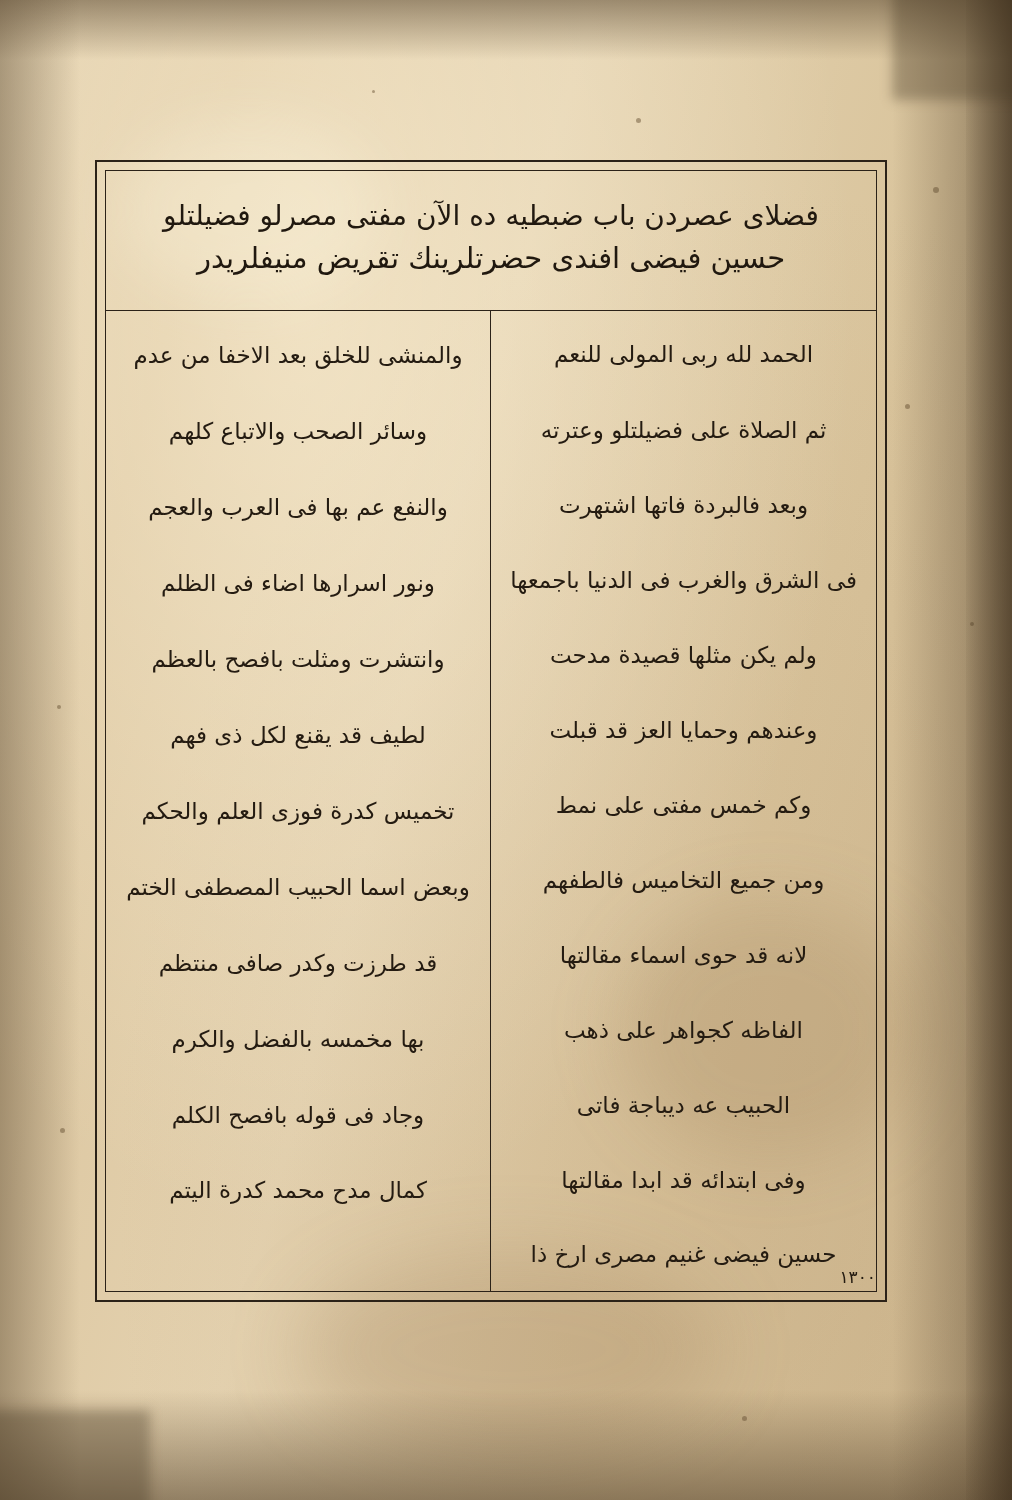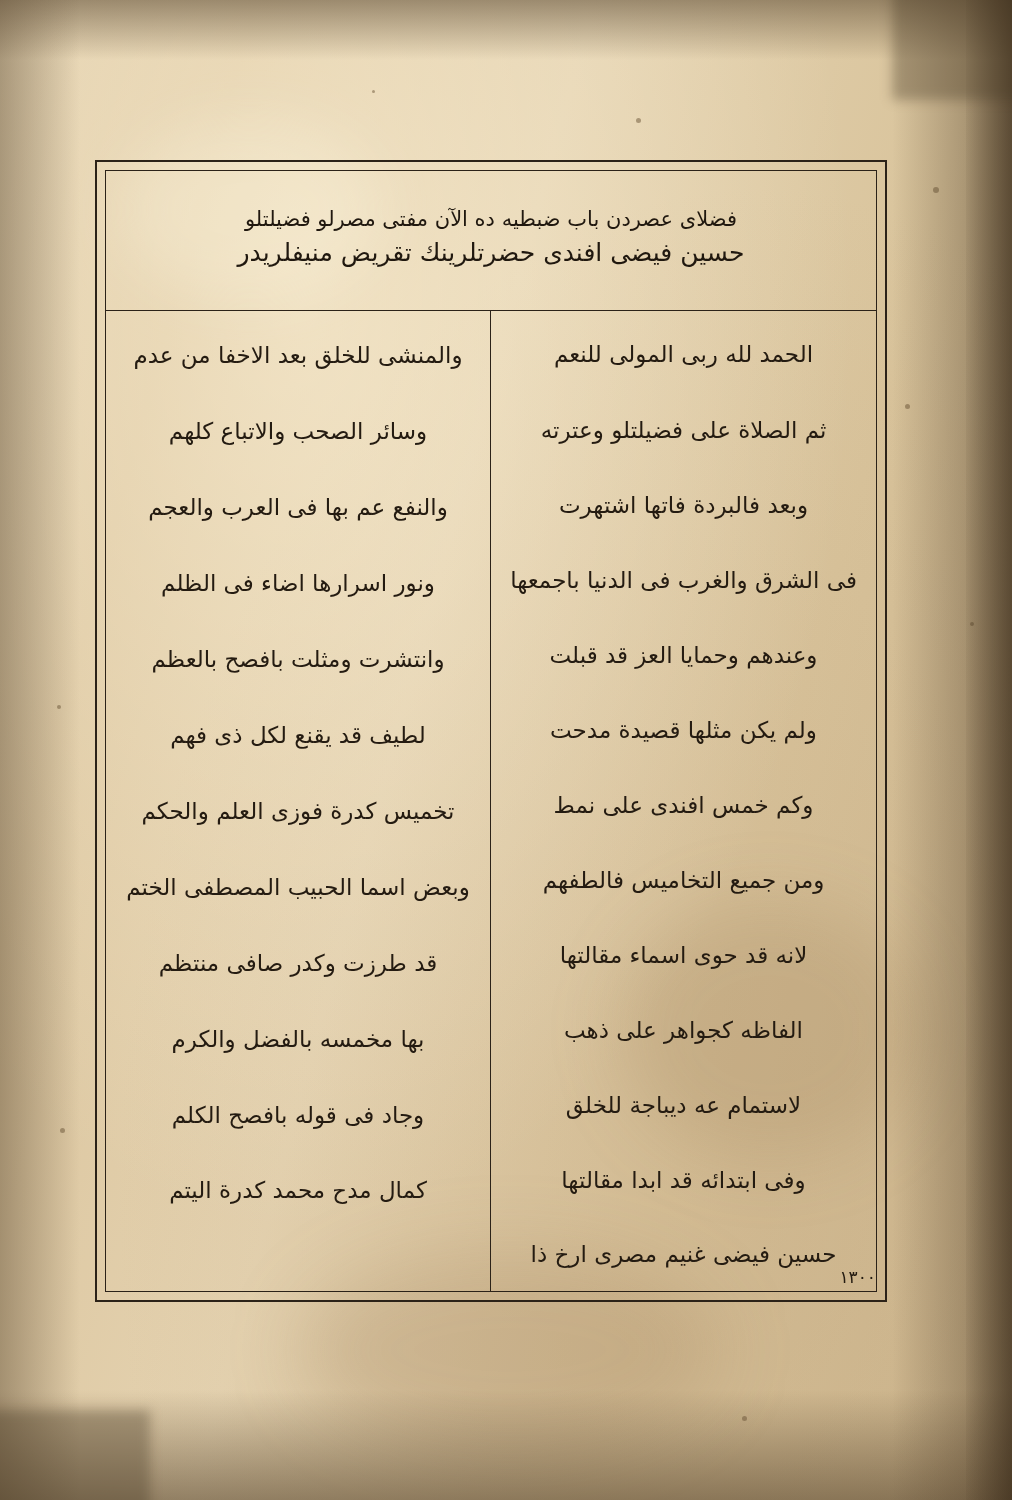--- a/index.html
+++ b/index.html
@@ -106,7 +106,7 @@
     color: #20180f;
     white-space: nowrap;
   }
-  .head-line.l1 { font-size: 21px; line-height: 1.45; }
+  .head-line.l1 { font-size: 28px; line-height: 1.45; }
   .head-line.l2 { font-size: 25px; line-height: 1.55; letter-spacing: 1px; }
 
   

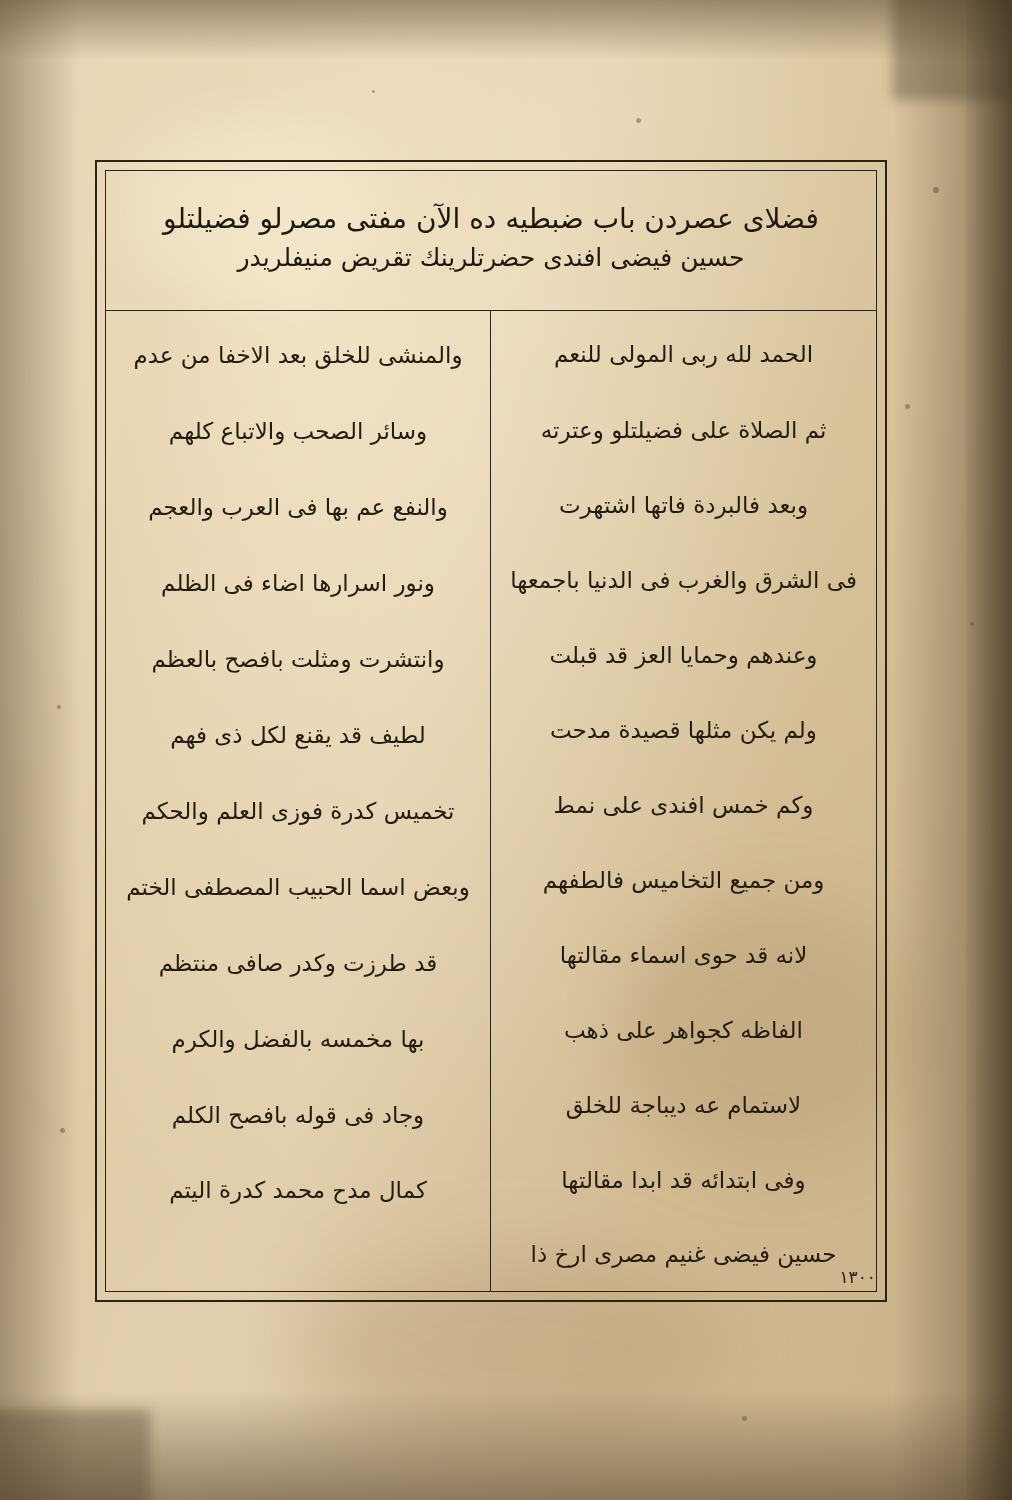--- a/index.html
+++ b/index.html
@@ -107,7 +107,7 @@
     white-space: nowrap;
   }
   .head-line.l1 { font-size: 28px; line-height: 1.45; }
-  .head-line.l2 { font-size: 25px; line-height: 1.55; letter-spacing: 1px; }
+  .head-line.l2 { font-size: 29px; line-height: 1.55; letter-spacing: 1px; }
 
   
   #verse-body {

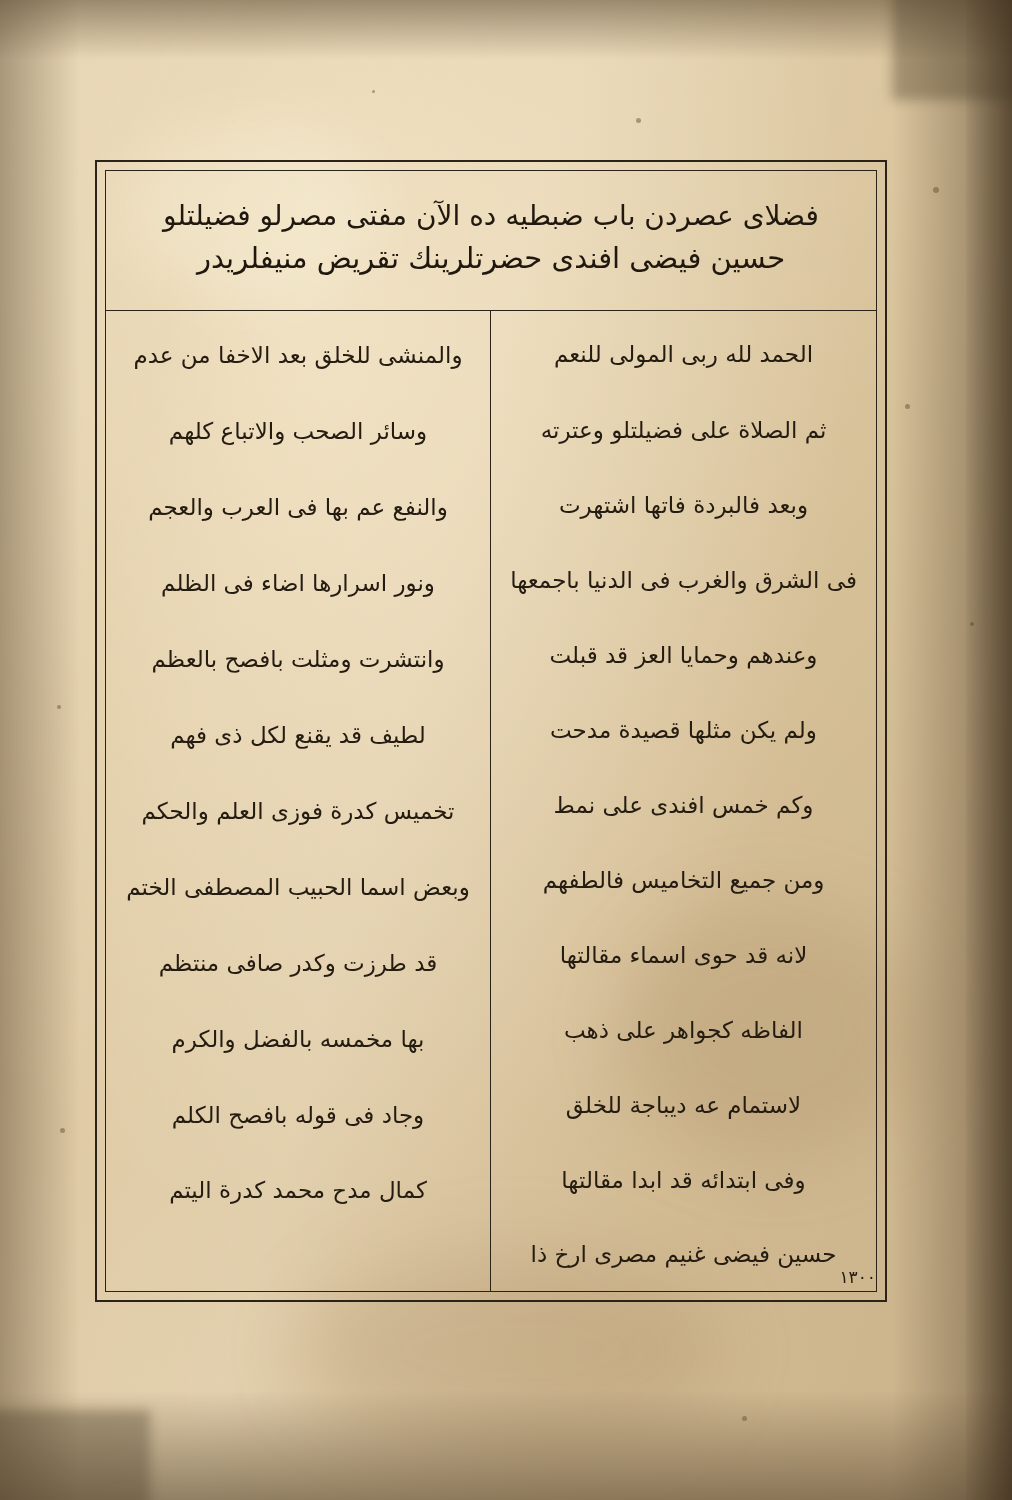--- a/index.html
+++ b/index.html
@@ -226,8 +226,8 @@
           <div class="verse">ثم الصلاة على فضيلتلو وعترته</div>
           <div class="verse">وبعد فالبردة فاتها اشتهرت</div>
           <div class="verse">فى الشرق والغرب فى الدنيا باجمعها</div>
+          <div class="verse">ولم يكن مثلها قصيدة مدحت</div>
           <div class="verse">وعندهم وحمايا العز قد قبلت</div>
-          <div class="verse">ولم يكن مثلها قصيدة مدحت</div>
           <div class="verse">وكم خمس افندى على نمط</div>
           <div class="verse">ومن جميع التخاميس فالطفهم</div>
           <div class="verse">لانه قد حوى اسماء مقالتها</div>

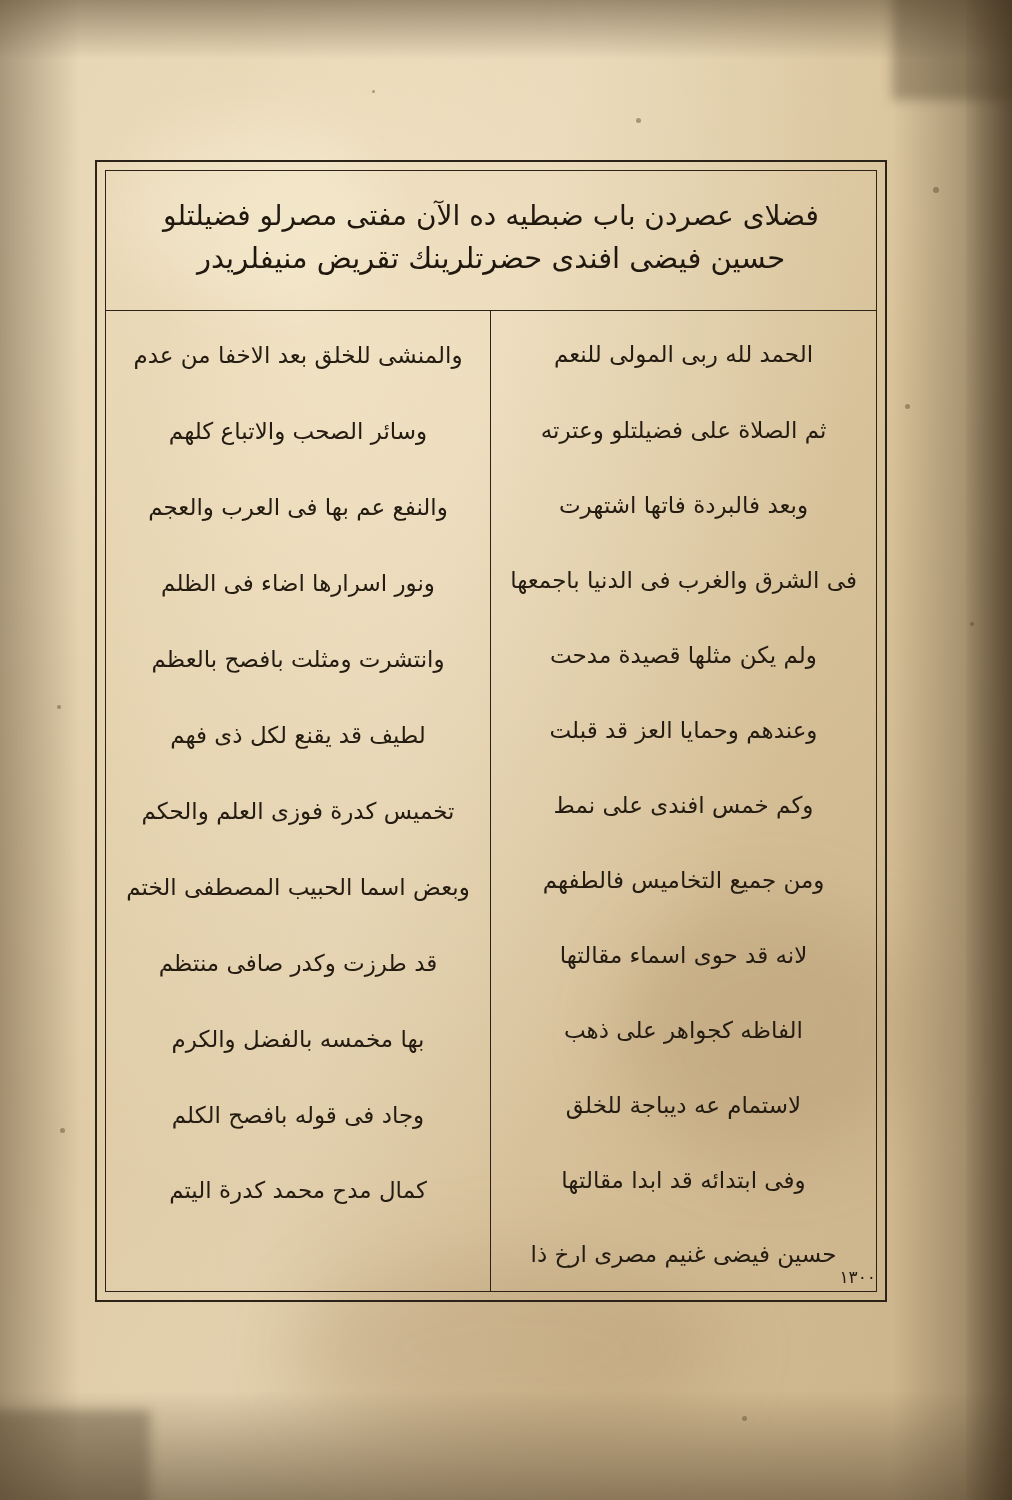--- a/index.html
+++ b/index.html
@@ -228,7 +228,7 @@
           <div class="verse">فى الشرق والغرب فى الدنيا باجمعها</div>
           <div class="verse">ولم يكن مثلها قصيدة مدحت</div>
           <div class="verse">وعندهم وحمايا العز قد قبلت</div>
-          <div class="verse">وكم خمس افندى على نمط</div>
+          <div class="verse">وكم خمس مفتى على نمط</div>
           <div class="verse">ومن جميع التخاميس فالطفهم</div>
           <div class="verse">لانه قد حوى اسماء مقالتها</div>
           <div class="verse">الفاظه كجواهر على ذهب</div>

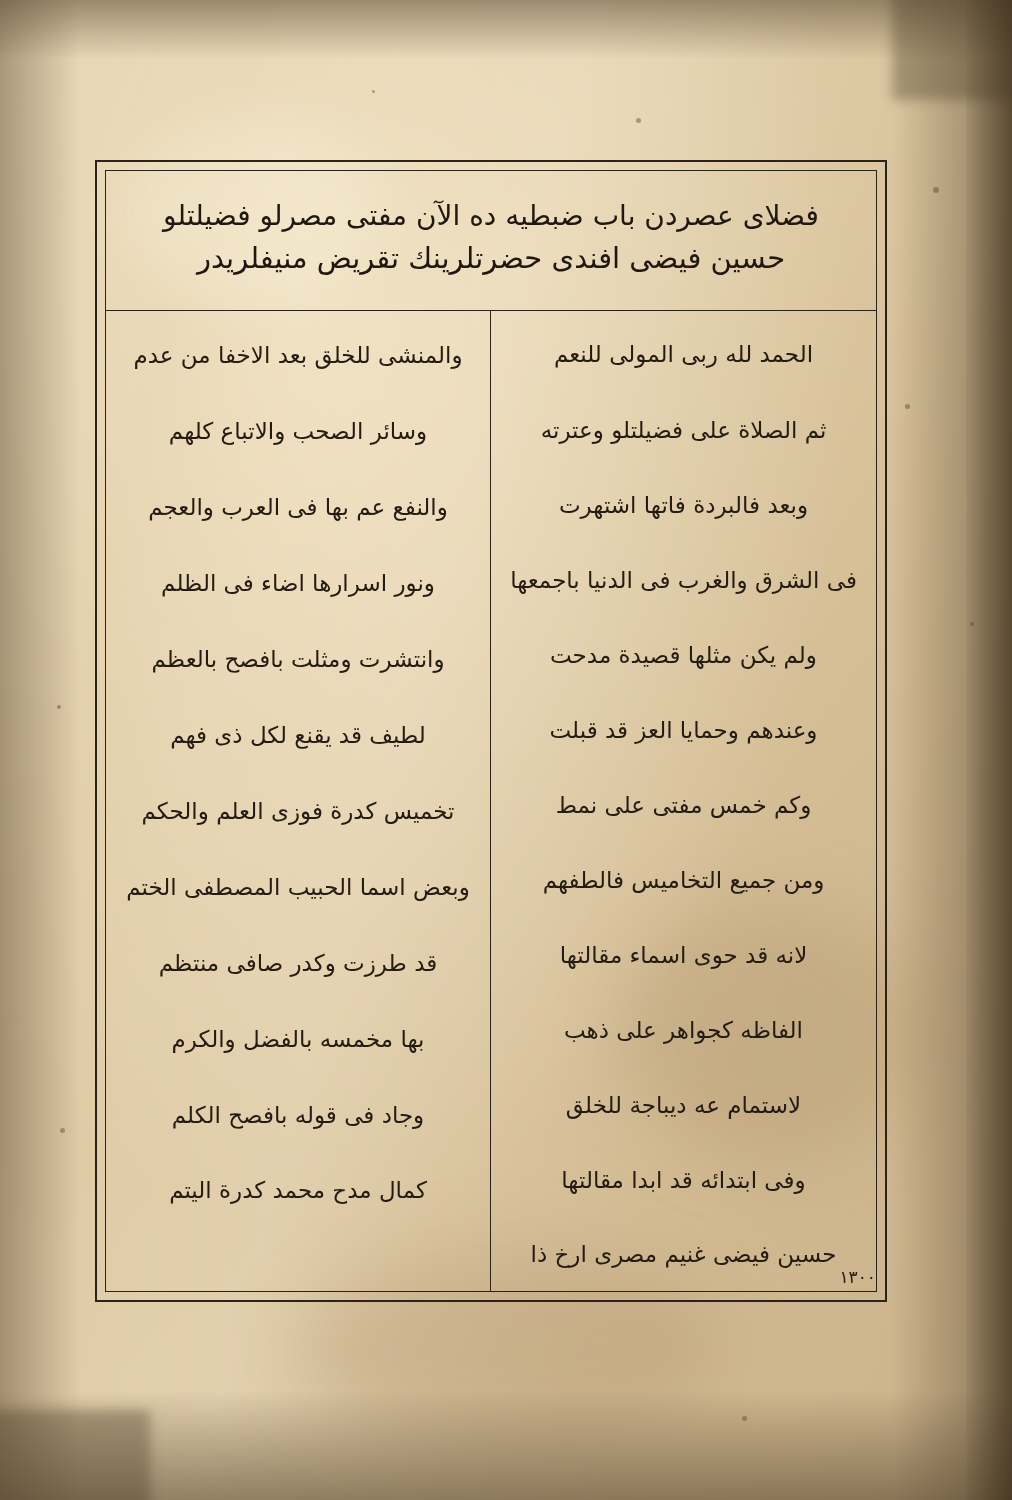--- a/index.html
+++ b/index.html
@@ -232,7 +232,7 @@
           <div class="verse">ومن جميع التخاميس فالطفهم</div>
           <div class="verse">لانه قد حوى اسماء مقالتها</div>
           <div class="verse">الفاظه كجواهر على ذهب</div>
-          <div class="verse">لاستمام عه ديباجة للخلق</div>
+          <div class="verse">الحبيب عه ديباجة فاتى</div>
           <div class="verse">وفى ابتدائه قد ابدا مقالتها</div>
           <div class="verse last">حسين فيضى غنيم مصرى ارخ ذا</div>
         </div>

